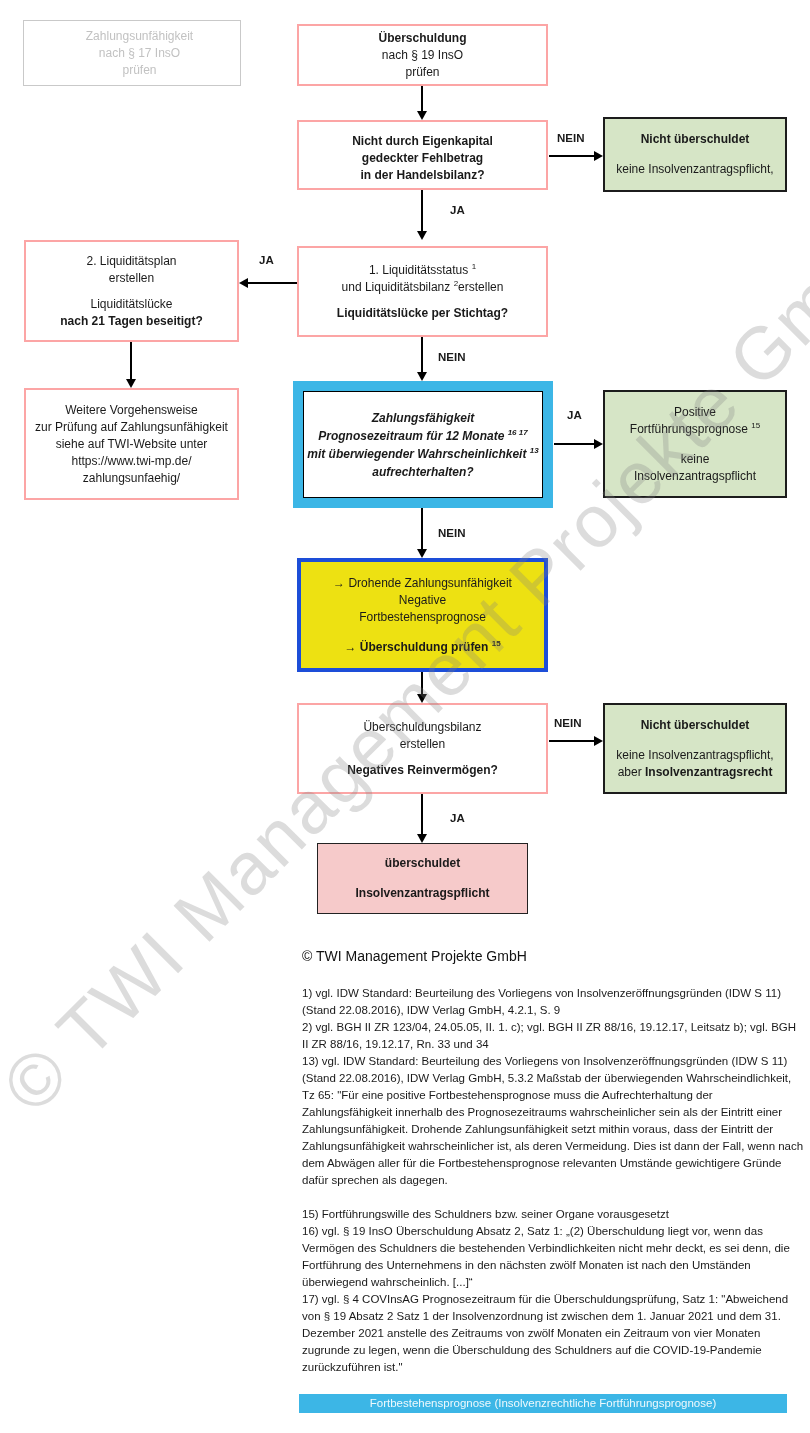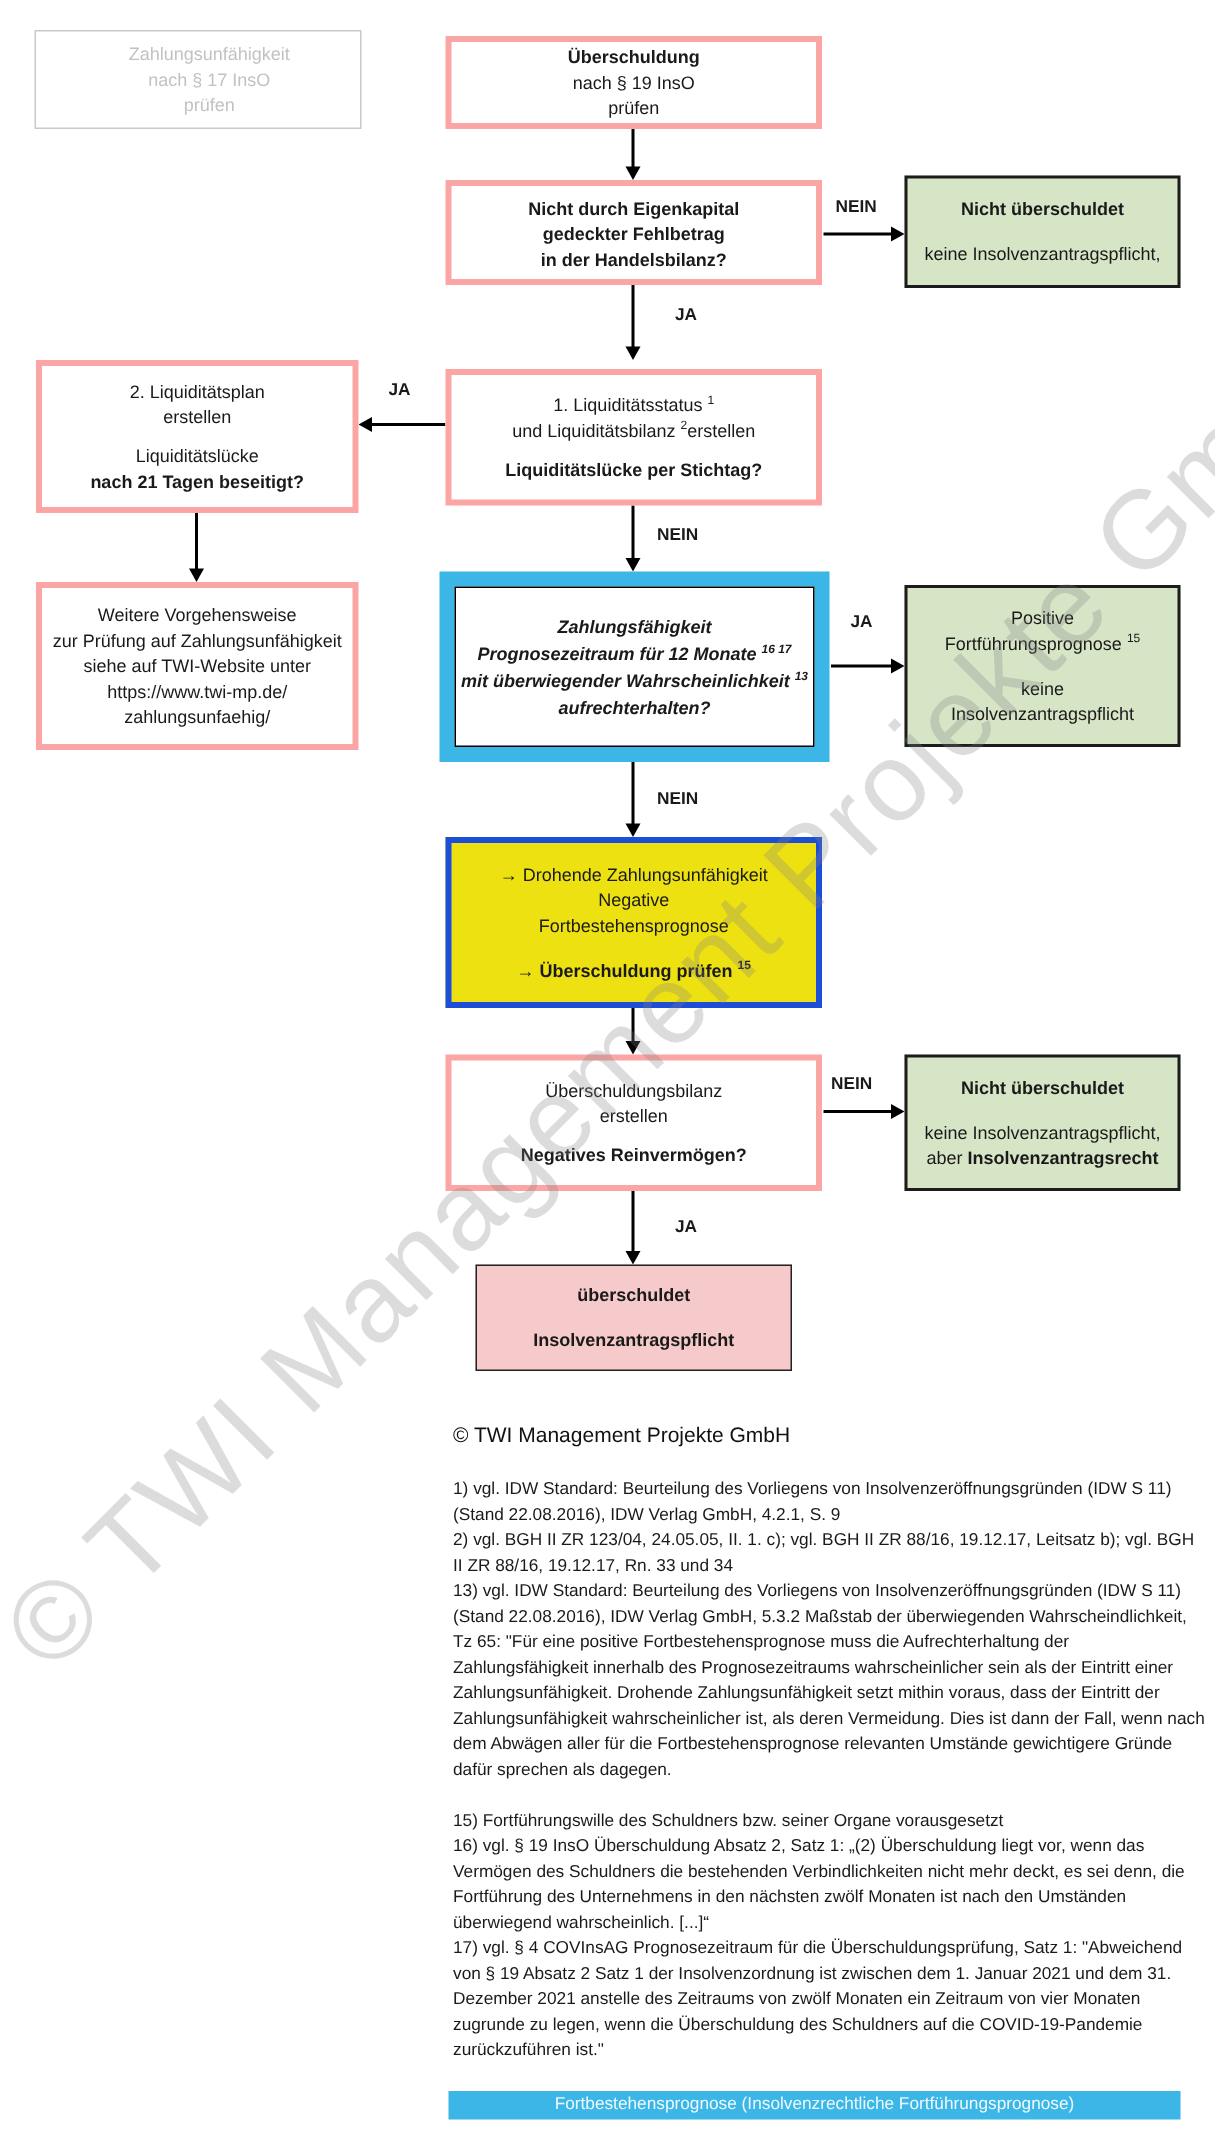--- a/index.html
+++ b/index.html
@@ -9,7 +9,7 @@
   *{margin:0;padding:0;box-sizing:border-box;}
   body{background:#fff;font-family:"Liberation Sans",sans-serif;color:var(--ink);}
   .canvas{position:relative;width:810px;height:1433px;background:#fff;overflow:hidden;}
-  .box{position:absolute;background:#fff;border:4px solid #fca5a5;display:flex;flex-direction:column;
+  .box{position:absolute;background:#fff;border:2px solid #fca5a5;display:flex;flex-direction:column;
        justify-content:center;align-items:center;text-align:center;font-size:12px;line-height:17px;
        padding:4px;z-index:2;}
   .bold{font-weight:bold;}

